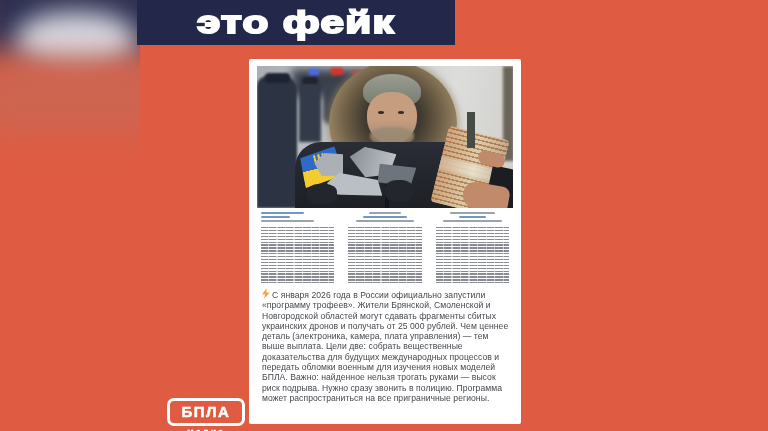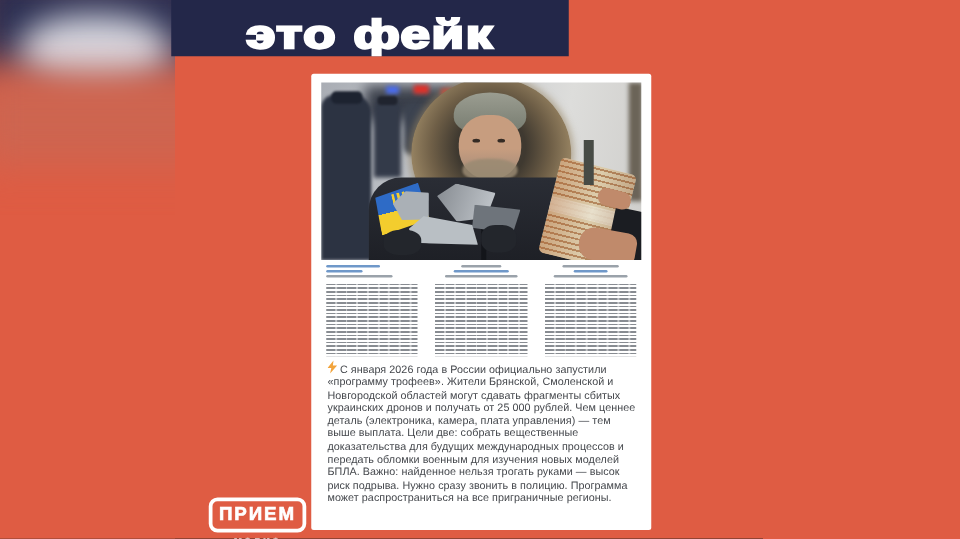--- a/index.html
+++ b/index.html
@@ -15,7 +15,7 @@
 
   
   .banner{left:137px;top:0;width:318px;height:45px;background:#232749;
-          display:flex;align-items:flex-end;justify-content:center;overflow:hidden;}
+          display:flex;align-items:center;justify-content:center;overflow:hidden;}
   .banner span{font-size:32px;font-weight:700;color:#fff;letter-spacing:1px;line-height:1;
                transform:scaleX(1.32);-webkit-text-stroke:2px #fff;padding-bottom:2px;white-space:nowrap;}
 

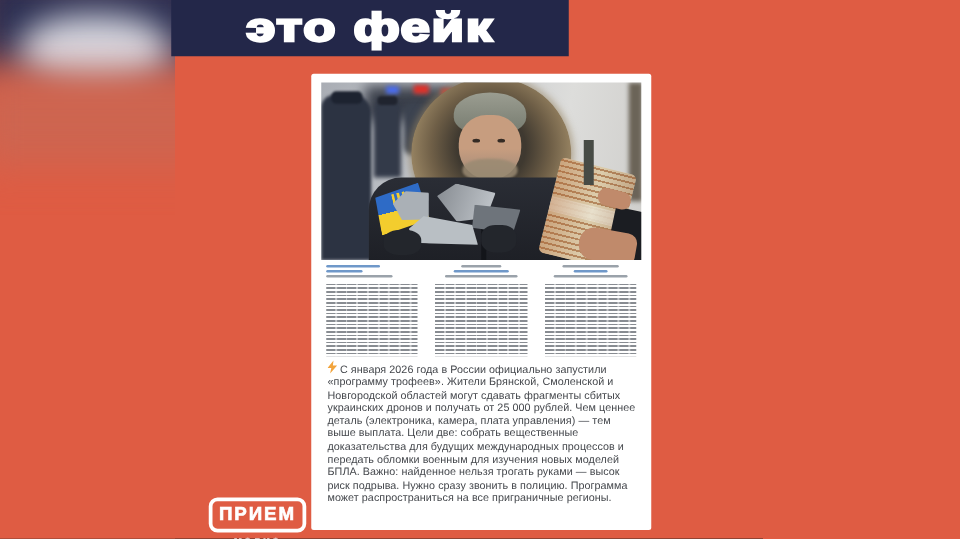--- a/index.html
+++ b/index.html
@@ -190,7 +190,7 @@
   </div>
 
   <div class="abs logo">
-    <div class="logo-box">ПРИЕМ</div>
+    <div class="logo-box">БПЛА</div>
     <div class="logo-sub">медиа</div>
   </div>
 

